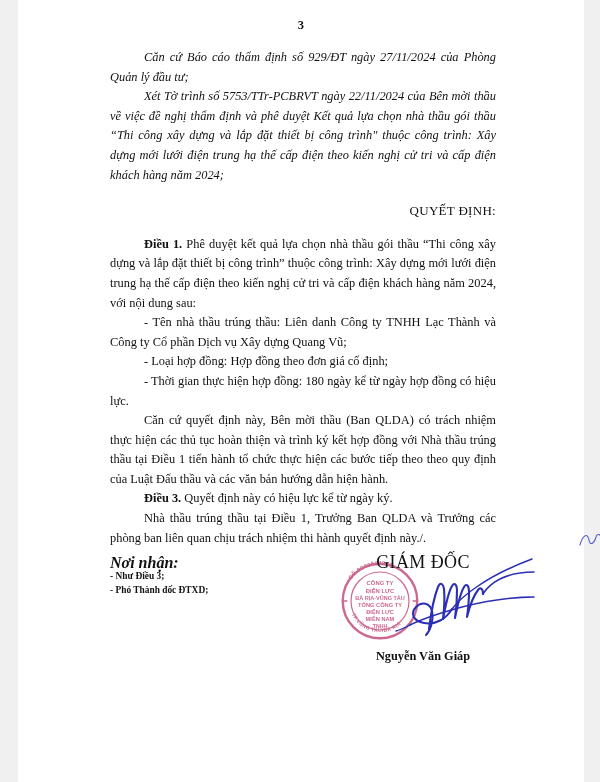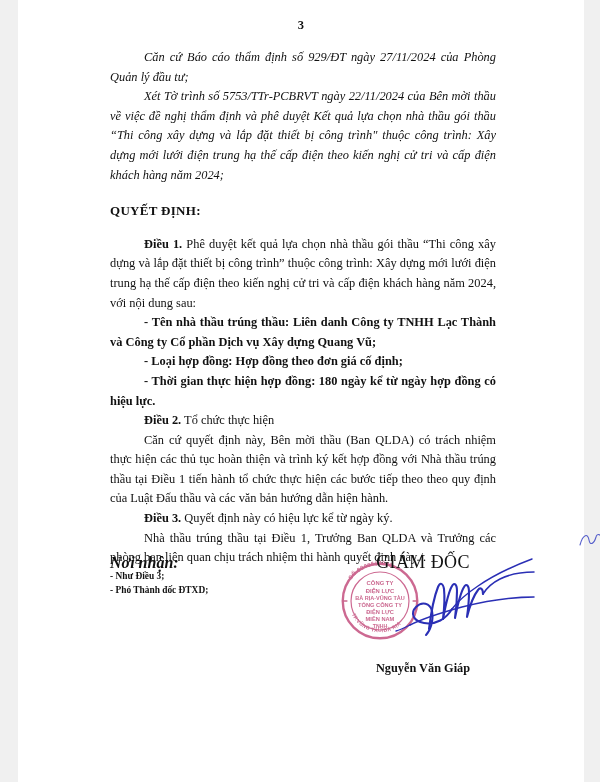--- a/index.html
+++ b/index.html
@@ -73,8 +73,8 @@
   }
 
   .heading-center {
-    text-align: left;
-    font-weight: 700;
+    text-align: right;
+    font-weight: 400;
     font-size: 13px;
     letter-spacing: .3px;
     margin: 16px 0 14px 0;

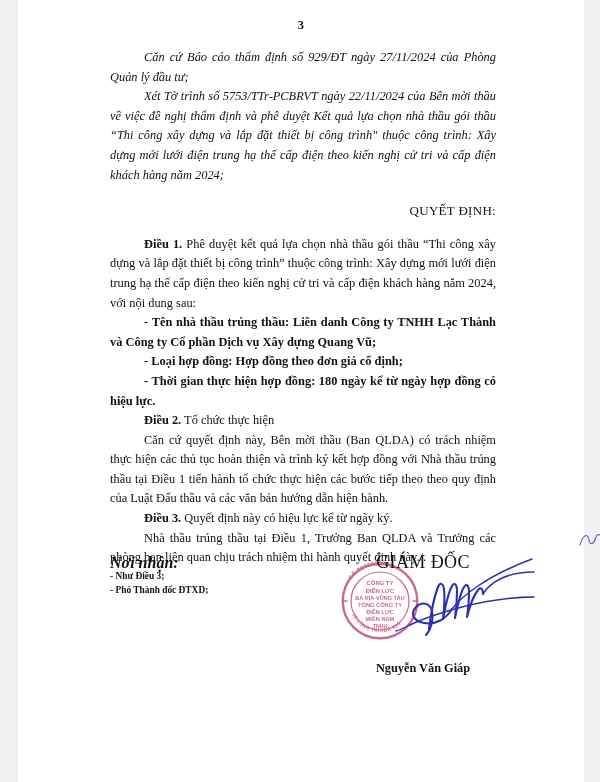--- a/index.html
+++ b/index.html
@@ -65,7 +65,6 @@
   .para.dash {
     text-indent: 0;
     padding-left: 34px;
-    font-weight: bold;
   }
   .para.dash.hang {
     padding-left: 0;

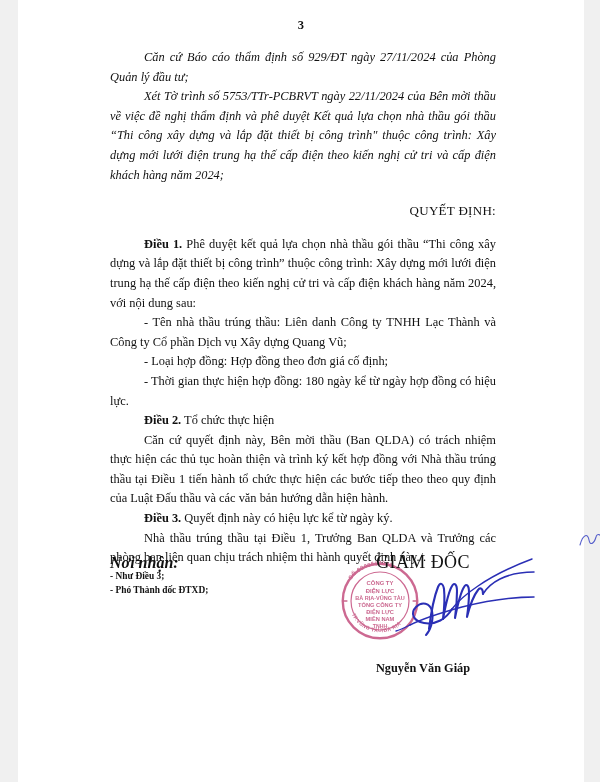--- a/index.html
+++ b/index.html
@@ -190,7 +190,6 @@
 
       <p class="para dash hang">- Thời gian thực hiện hợp đồng: 180 ngày kể từ ngày hợp đồng có hiệu lực.</p>
 
-      <p class="para"><b class="article">Điều 2.</b><span> Tổ chức thực hiện</span></p>
 
       <p class="para">Căn cứ quyết định này, Bên mời thầu (Ban QLDA) có trách nhiệm thực hiện các thủ tục hoàn thiện và trình ký kết hợp đồng với Nhà thầu trúng thầu tại Điều 1 tiến hành tổ chức thực hiện các bước tiếp theo theo quy định của Luật Đấu thầu và các văn bản hướng dẫn hiện hành.</p>
 

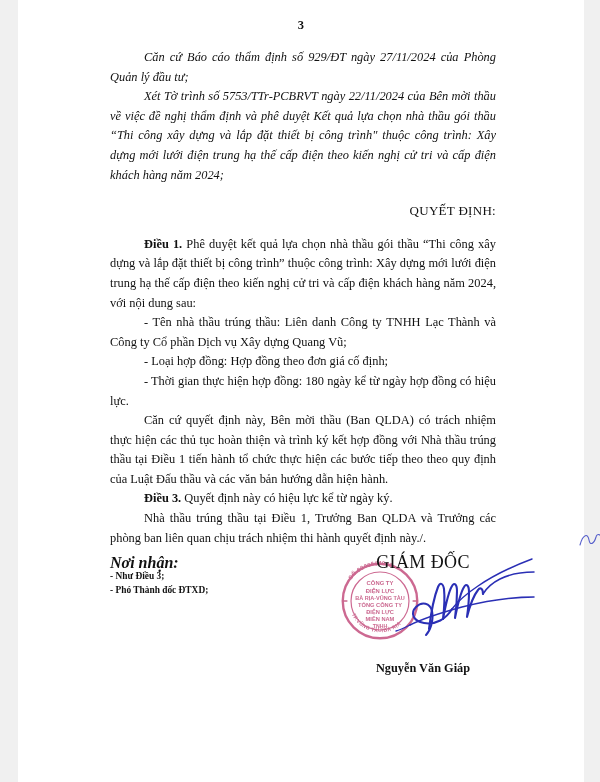--- a/index.html
+++ b/index.html
@@ -132,7 +132,7 @@
     font-size: 12.3px;
     position: relative;
     z-index: 4;
-    margin-top: 14px;
+    margin-top: 2px;
   }
 
   

